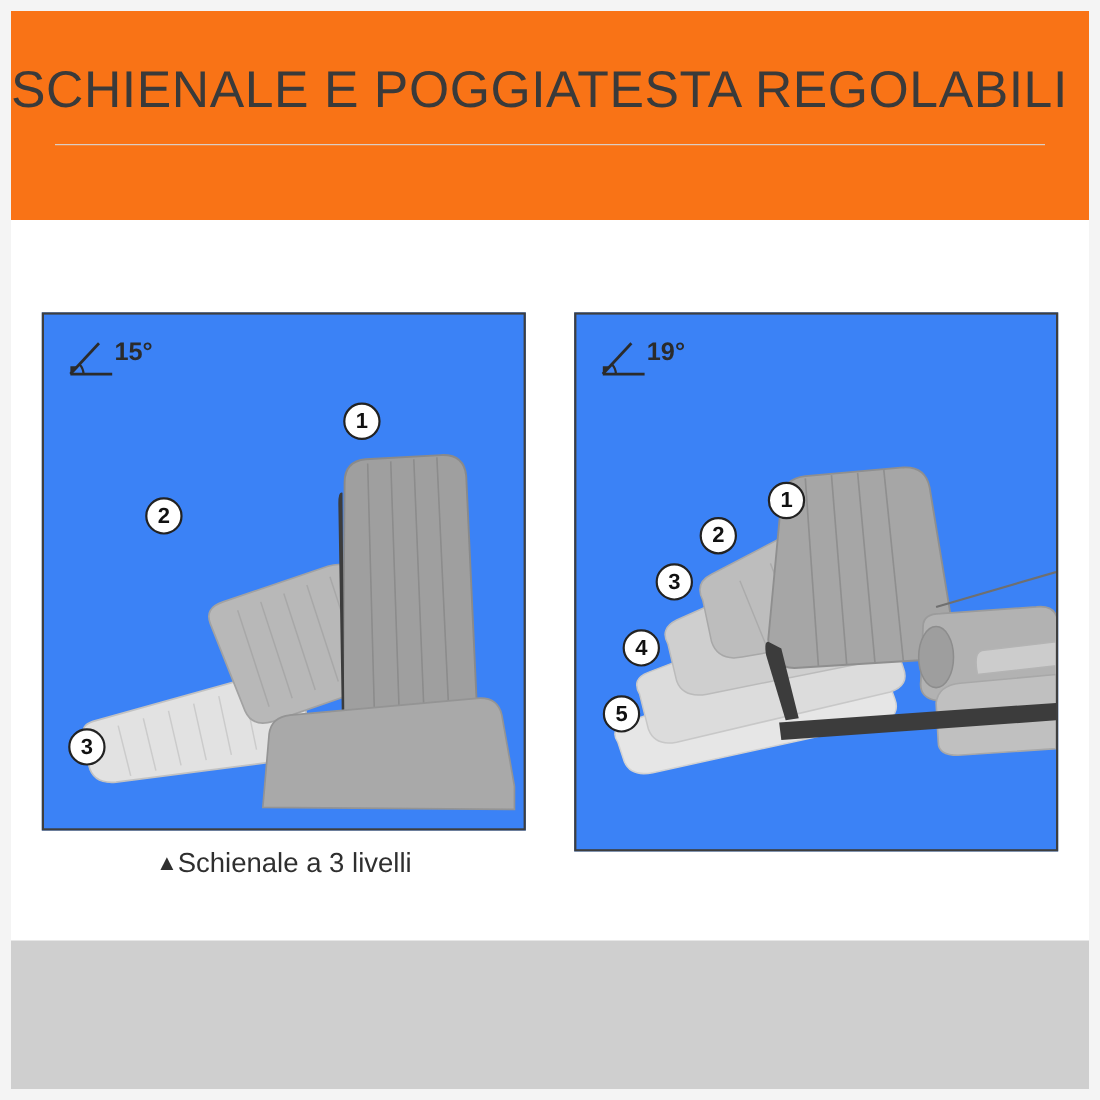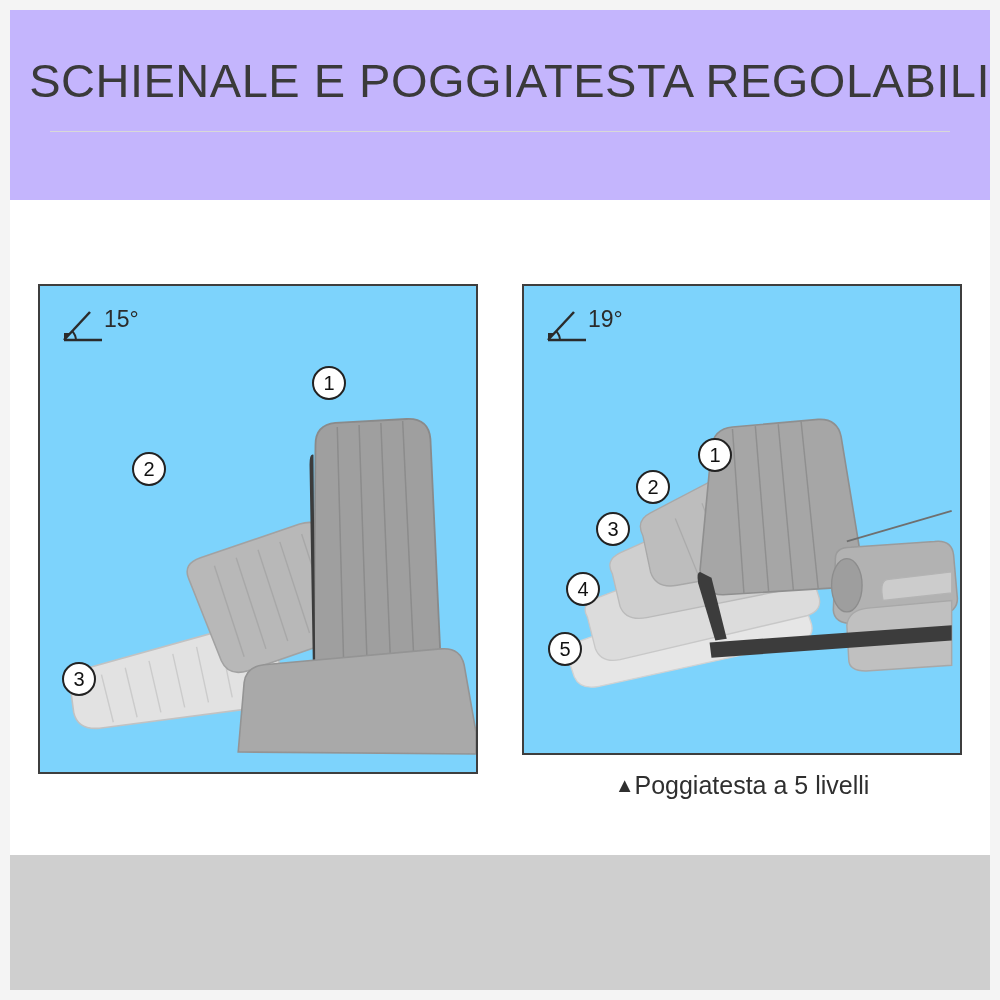--- a/index.html
+++ b/index.html
@@ -47,9 +47,9 @@
     top: 10px;
     width: 980px;
     height: 190px;
-    background: #c4b5fd;
-    box-sizing: border-box;
-    text-align: right;
+    background: #f97316;
+    box-sizing: border-box;
+    text-align: left;
   }
   .title {
     margin: 0;

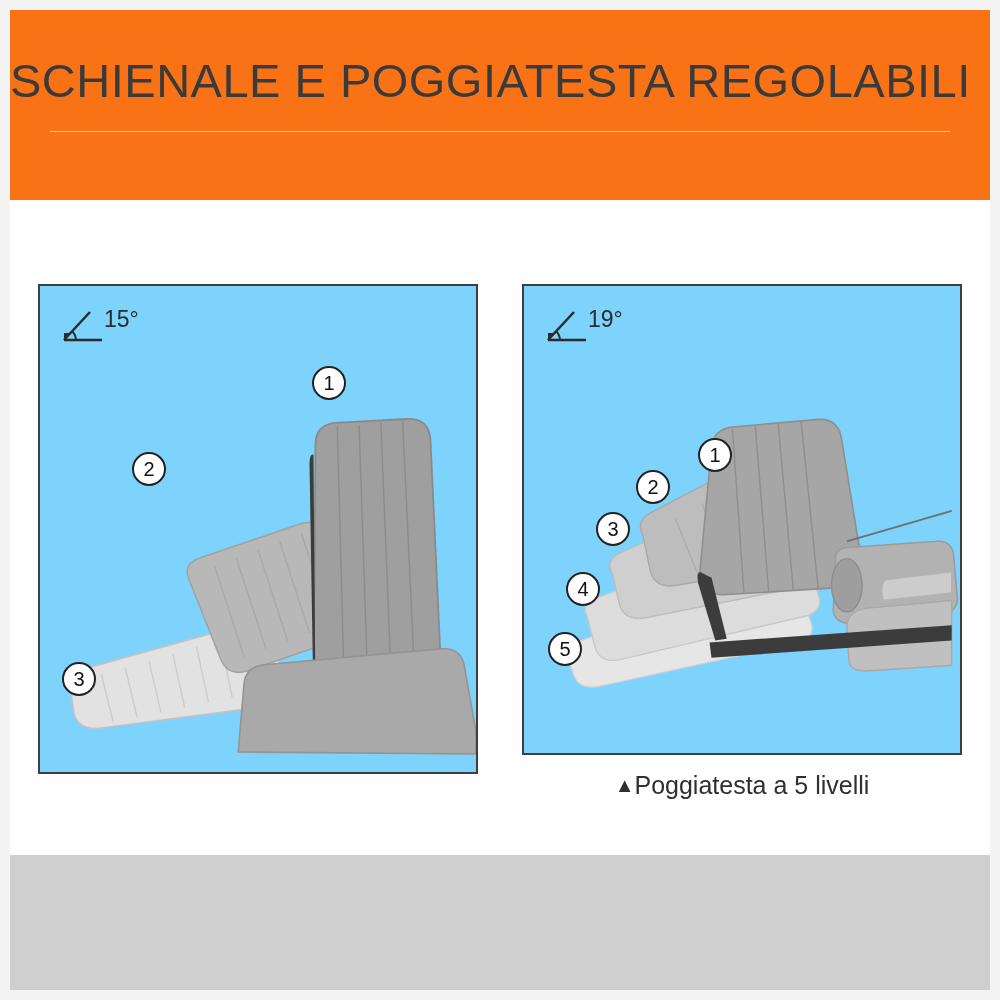--- a/index.html
+++ b/index.html
@@ -108,8 +108,9 @@
     height: 490px;
     border: 2px solid #3e3e3e;
     box-sizing: border-box;
-    background: #7dd3fc;
+    background: #3b82f6;
     overflow: hidden;
+    font-weight: bold;
   }
   .panel-caption {
     margin-top: 16px;

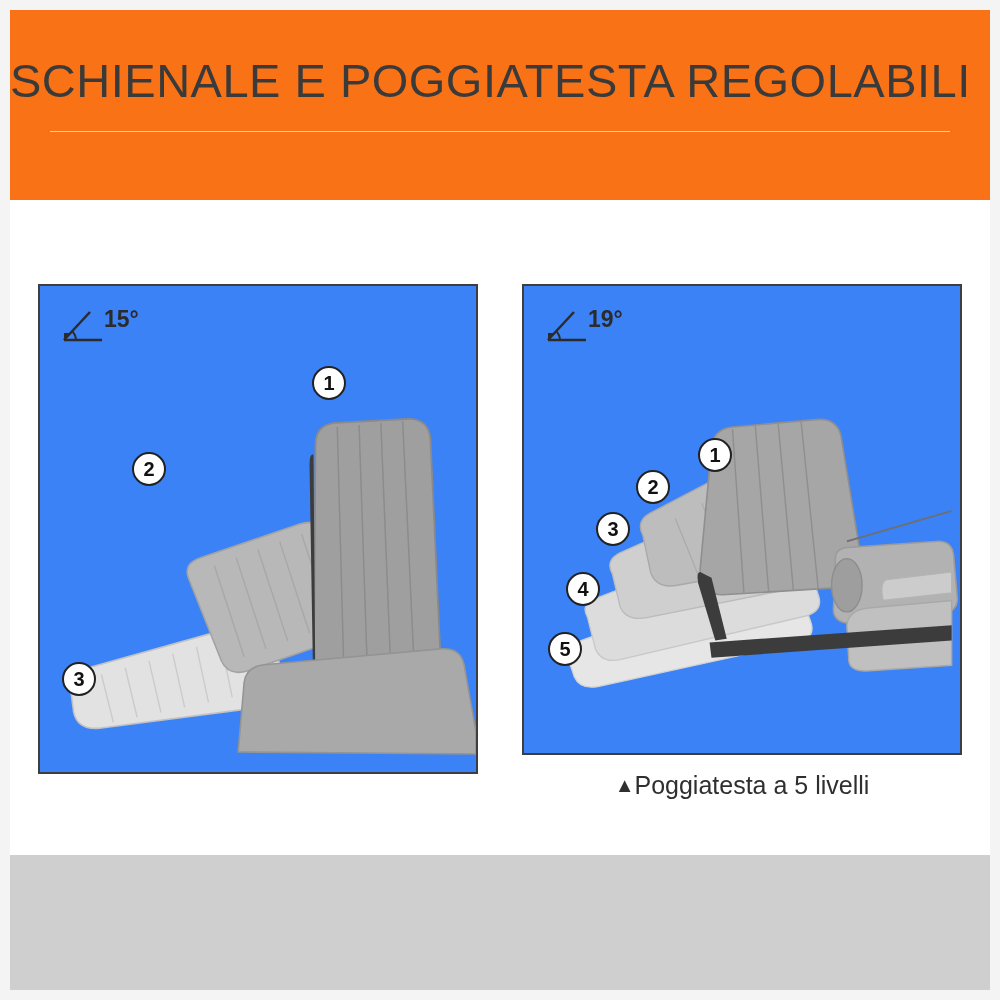--- a/index.html
+++ b/index.html
@@ -273,6 +273,9 @@
           <div class="bubble" style="left:22px; top:376px;">3</div>
         </div>
 
+        <div class="panel-caption">
+          <span class="tri">▲</span><span>Schienale a 3 livelli</span>
+        </div>
       </div>
 
       <div class="panel">

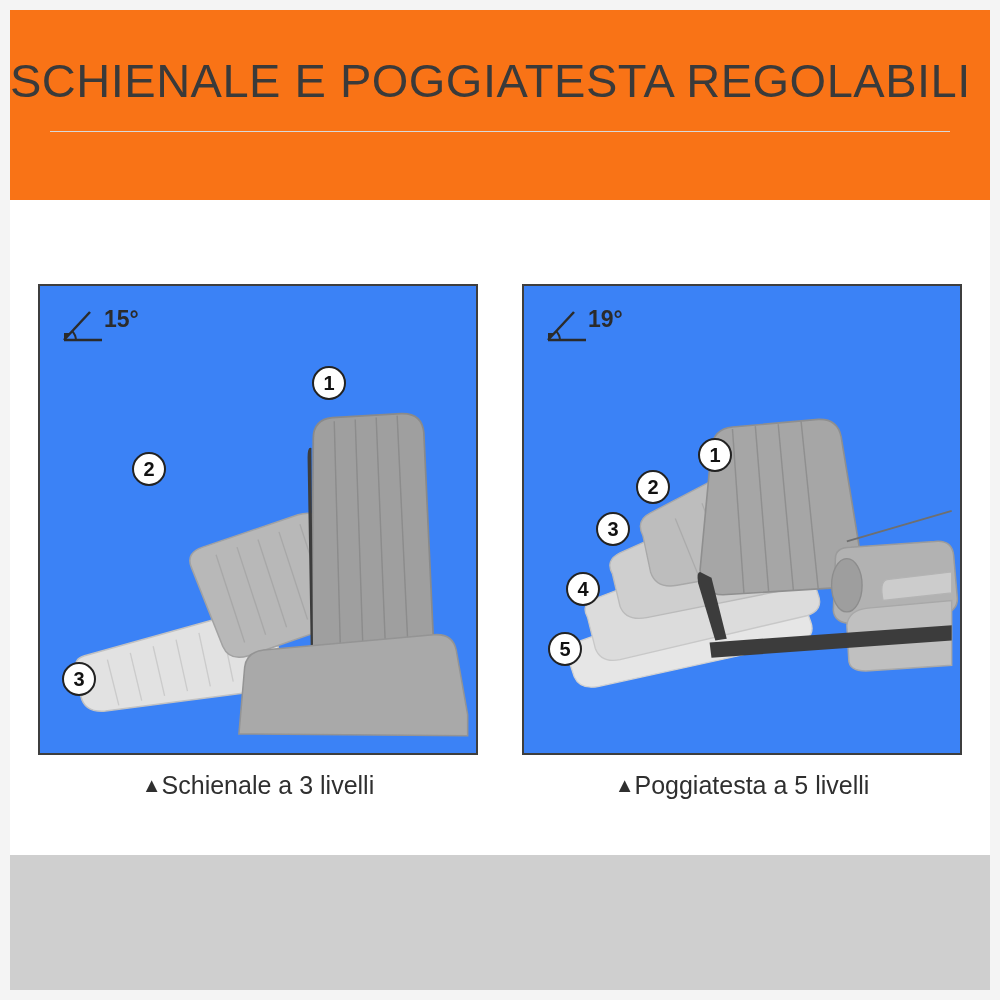--- a/index.html
+++ b/index.html
@@ -354,9 +354,6 @@
           <div class="bubble" style="left:24px;  top:346px;">5</div>
         </div>
 
-        <div class="panel-caption">
-          <span class="tri">▲</span><span>Poggiatesta a 5 livelli</span>
-        </div>
       </div>
 
     </div>

